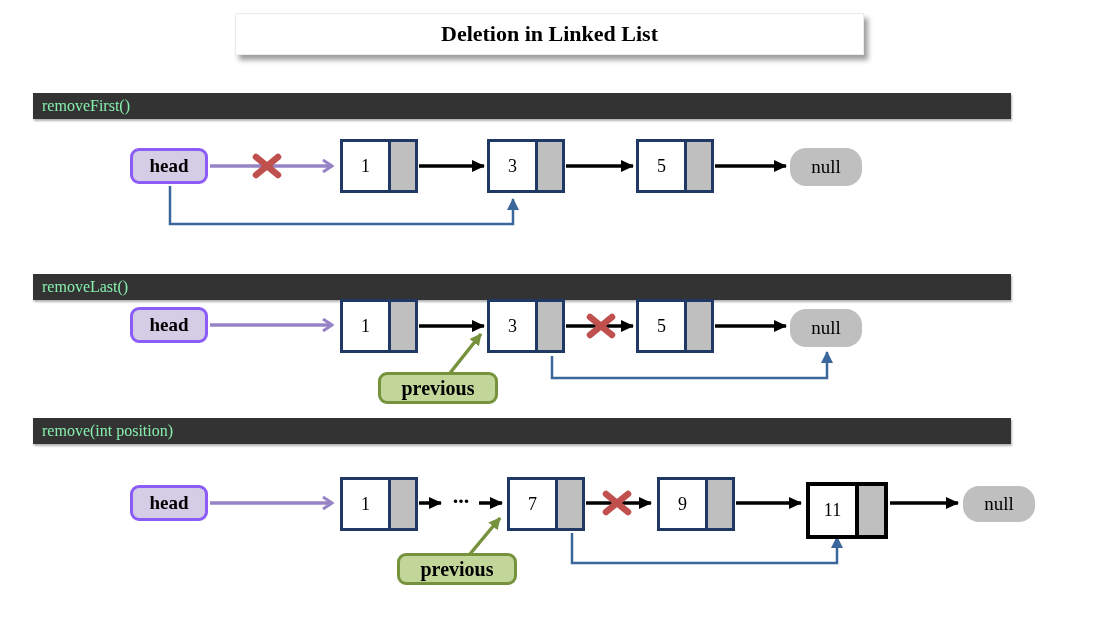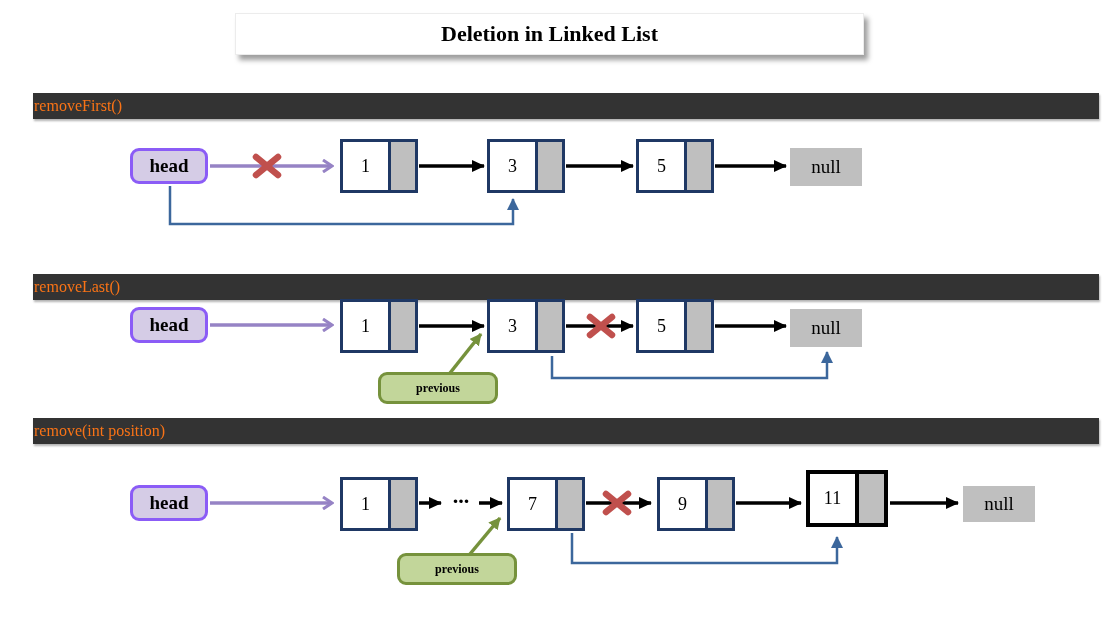--- a/index.html
+++ b/index.html
@@ -15,8 +15,8 @@
     font-size:22px;font-weight:bold;
   }
   .bar{
-    position:absolute;left:33px;width:1066px;height:26px;background:#333333;
-    color:#f97316;font-size:16px;line-height:26px;padding-left:1px;box-sizing:border-box;
+    position:absolute;left:33px;width:978px;height:26px;background:#333333;
+    color:#86efac;font-size:16px;line-height:26px;padding-left:9px;box-sizing:border-box;
     box-shadow:1px 2px 2px rgba(0,0,0,0.3);
   }
   .headbox{

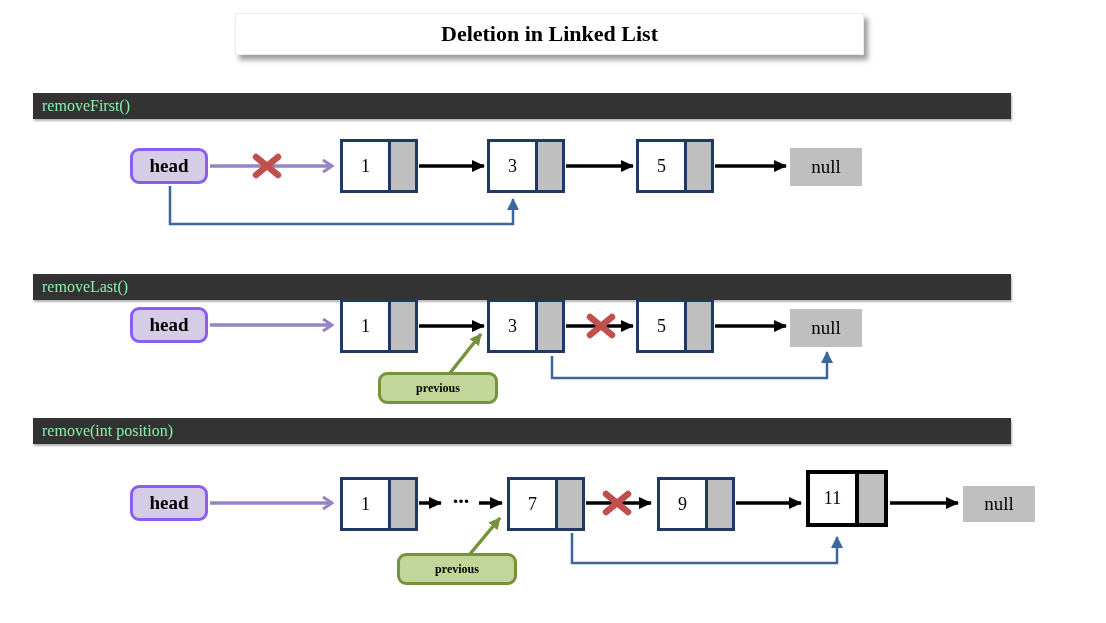--- a/index.html
+++ b/index.html
@@ -37,7 +37,7 @@
   .node .ptr{width:24px;background:#bfbfbf;border-left:3px solid #1f3864;}
   .node.black .ptr{border-left:4px solid #000;width:25px;}
   .nullbox{
-    position:absolute;background:#bfbfbf;border-radius:0;
+    position:absolute;background:#bfbfbf;border-radius:16px;
     display:flex;align-items:center;justify-content:center;font-size:19px;
   }
   .prevbox{

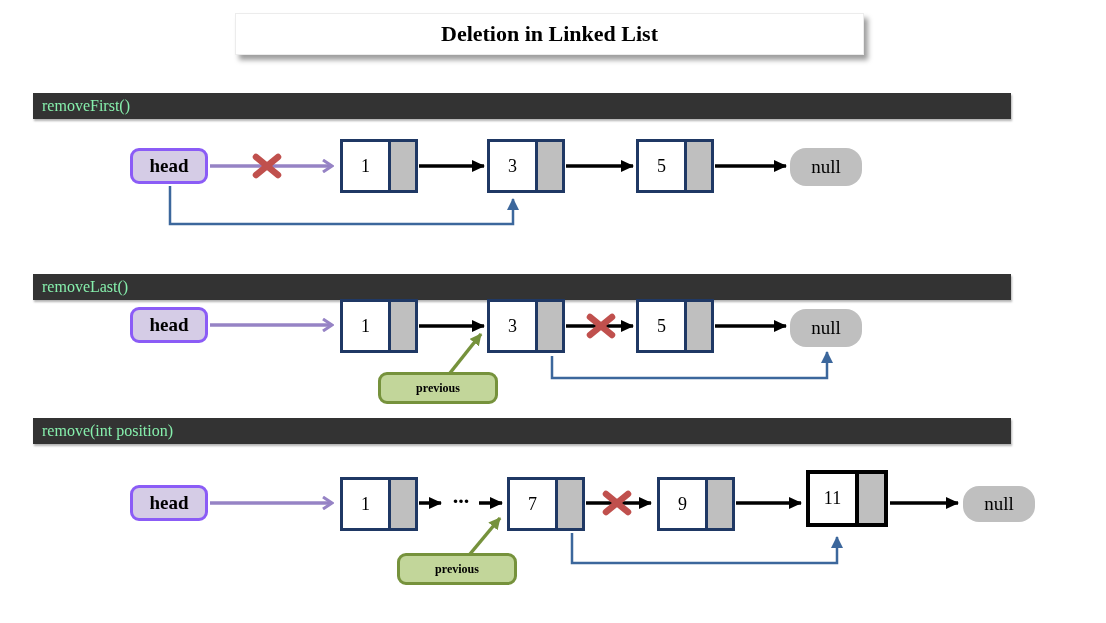--- a/index.html
+++ b/index.html
@@ -44,7 +44,7 @@
     position:absolute;width:120px;height:32px;background:#c2d69a;
     border:3px solid #76923c;border-radius:9px;box-sizing:border-box;
     display:flex;align-items:center;justify-content:center;
-    font-size:12px;font-weight:bold;
+    font-size:20px;font-weight:bold;
   }
   .ellipsis{
     position:absolute;left:447px;top:484px;width:28px;height:24px;

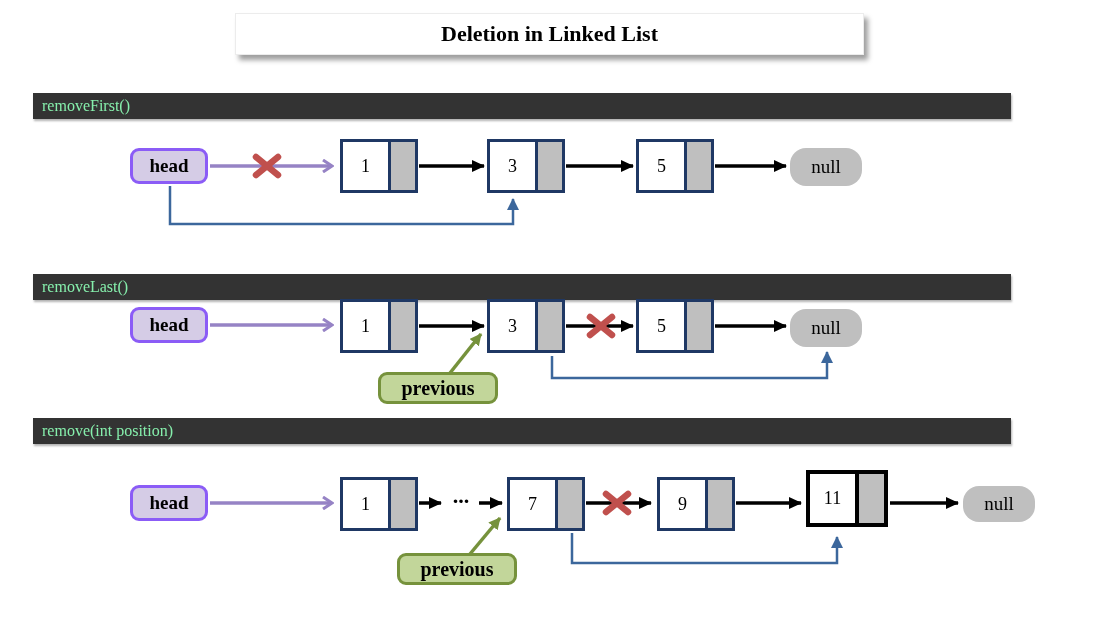--- a/index.html
+++ b/index.html
@@ -164,7 +164,7 @@
     <div class="data">9</div>
     <div class="ptr"></div>
   </div>
-  <div class="node black" style="left:806px;top:470px">
+  <div class="node black" style="left:806px;top:482px">
     <div class="data">11</div>
     <div class="ptr"></div>
   </div>

